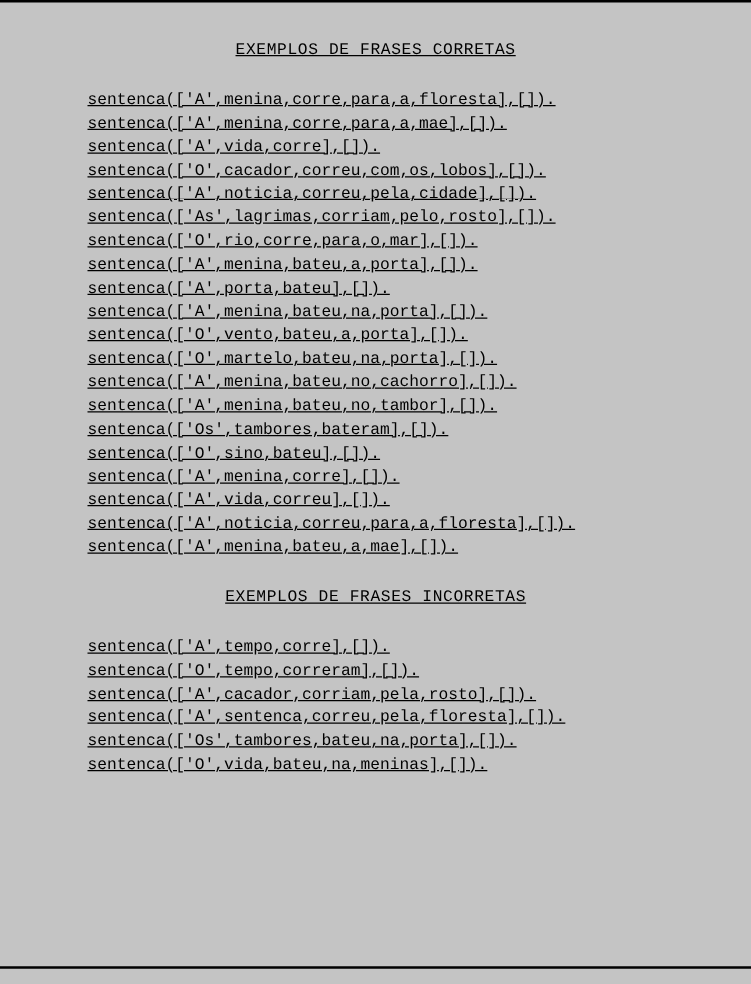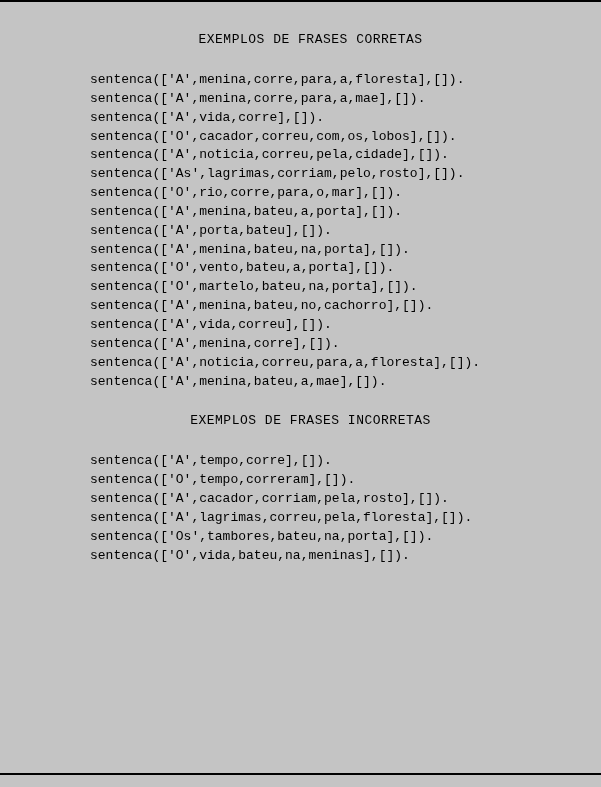--- a/index.html
+++ b/index.html
@@ -17,7 +17,8 @@
       border-top: 2px solid #000;
     }
     .content {
-      padding: 30px 0 0 90px;
+      padding: 30px 0 0 70px;
+      text-decoration: underline;
     }
     .heading {
       text-align: center;

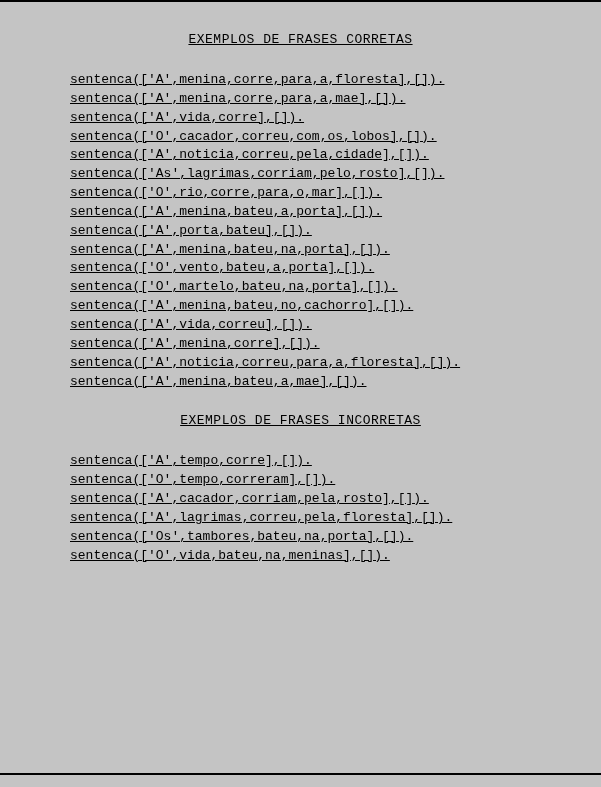--- a/index.html
+++ b/index.html
@@ -62,6 +62,7 @@
       <div class="code-line">sentenca(['O',vento,bateu,a,porta],[]).</div>
       <div class="code-line">sentenca(['O',martelo,bateu,na,porta],[]).</div>
       <div class="code-line">sentenca(['A',menina,bateu,no,cachorro],[]).</div>
+      <div class="code-line">sentenca(['A',menina,bateu,no,tambor],[]).</div>
       <div class="code-line">sentenca(['A',vida,correu],[]).</div>
       <div class="code-line">sentenca(['A',menina,corre],[]).</div>
       <div class="code-line">sentenca(['A',noticia,correu,para,a,floresta],[]).</div>

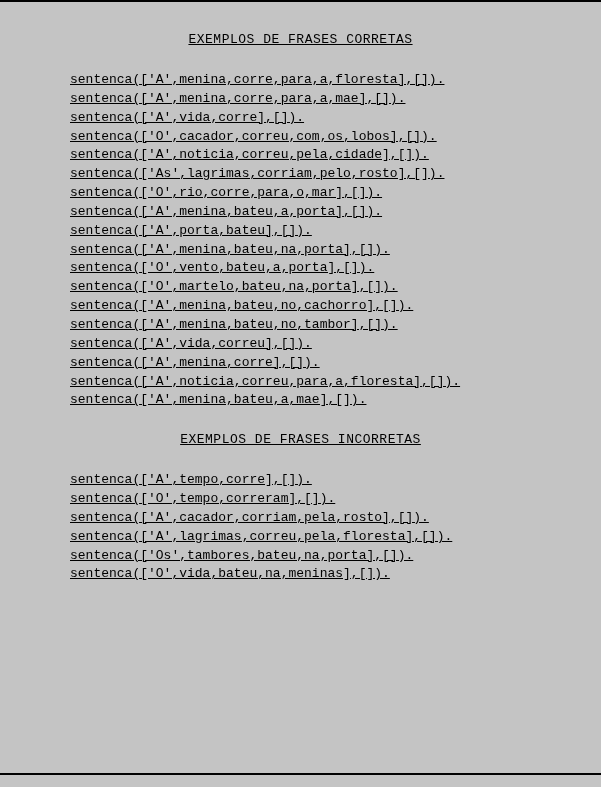--- a/index.html
+++ b/index.html
@@ -63,6 +63,7 @@
       <div class="code-line">sentenca(['O',martelo,bateu,na,porta],[]).</div>
       <div class="code-line">sentenca(['A',menina,bateu,no,cachorro],[]).</div>
       <div class="code-line">sentenca(['A',menina,bateu,no,tambor],[]).</div>
+      <div class="code-line">sentenca(['Os',tambores,bateram],[]).</div>
       <div class="code-line">sentenca(['A',vida,correu],[]).</div>
       <div class="code-line">sentenca(['A',menina,corre],[]).</div>
       <div class="code-line">sentenca(['A',noticia,correu,para,a,floresta],[]).</div>

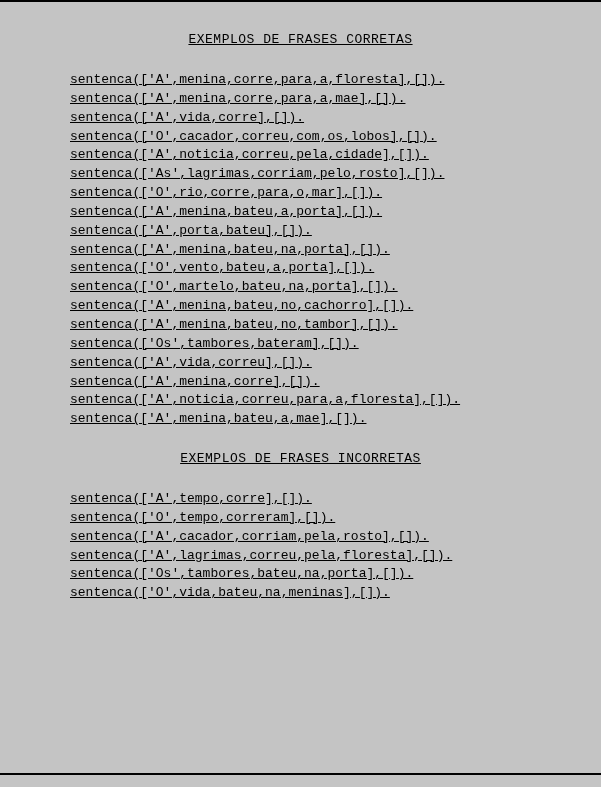--- a/index.html
+++ b/index.html
@@ -64,6 +64,7 @@
       <div class="code-line">sentenca(['A',menina,bateu,no,cachorro],[]).</div>
       <div class="code-line">sentenca(['A',menina,bateu,no,tambor],[]).</div>
       <div class="code-line">sentenca(['Os',tambores,bateram],[]).</div>
+      <div class="code-line">sentenca(['O',sino,bateu],[]).</div>
       <div class="code-line">sentenca(['A',vida,correu],[]).</div>
       <div class="code-line">sentenca(['A',menina,corre],[]).</div>
       <div class="code-line">sentenca(['A',noticia,correu,para,a,floresta],[]).</div>

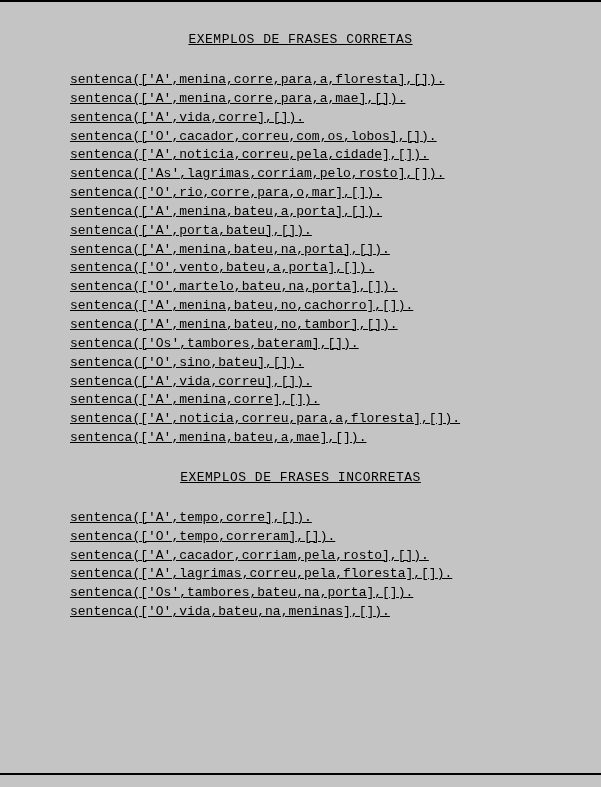--- a/index.html
+++ b/index.html
@@ -65,8 +65,8 @@
       <div class="code-line">sentenca(['A',menina,bateu,no,tambor],[]).</div>
       <div class="code-line">sentenca(['Os',tambores,bateram],[]).</div>
       <div class="code-line">sentenca(['O',sino,bateu],[]).</div>
+      <div class="code-line">sentenca(['A',menina,corre],[]).</div>
       <div class="code-line">sentenca(['A',vida,correu],[]).</div>
-      <div class="code-line">sentenca(['A',menina,corre],[]).</div>
       <div class="code-line">sentenca(['A',noticia,correu,para,a,floresta],[]).</div>
       <div class="code-line">sentenca(['A',menina,bateu,a,mae],[]).</div>
     </div>

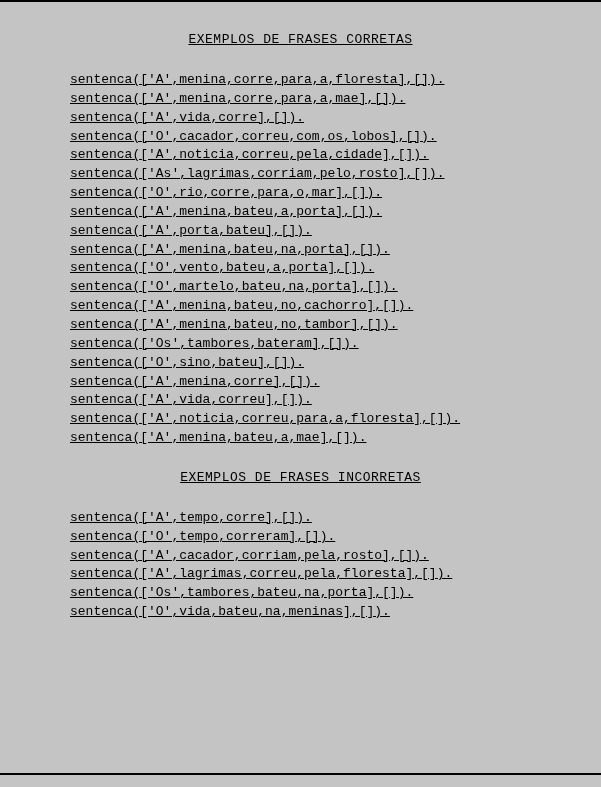--- a/index.html
+++ b/index.html
@@ -75,7 +75,7 @@
       <div class="code-line">sentenca(['A',tempo,corre],[]).</div>
       <div class="code-line">sentenca(['O',tempo,correram],[]).</div>
       <div class="code-line">sentenca(['A',cacador,corriam,pela,rosto],[]).</div>
-      <div class="code-line">sentenca(['A',lagrimas,correu,pela,floresta],[]).</div>
+      <div class="code-line">sentenca(['A',sentenca,correu,pela,floresta],[]).</div>
       <div class="code-line">sentenca(['Os',tambores,bateu,na,porta],[]).</div>
       <div class="code-line">sentenca(['O',vida,bateu,na,meninas],[]).</div>
     </div>

